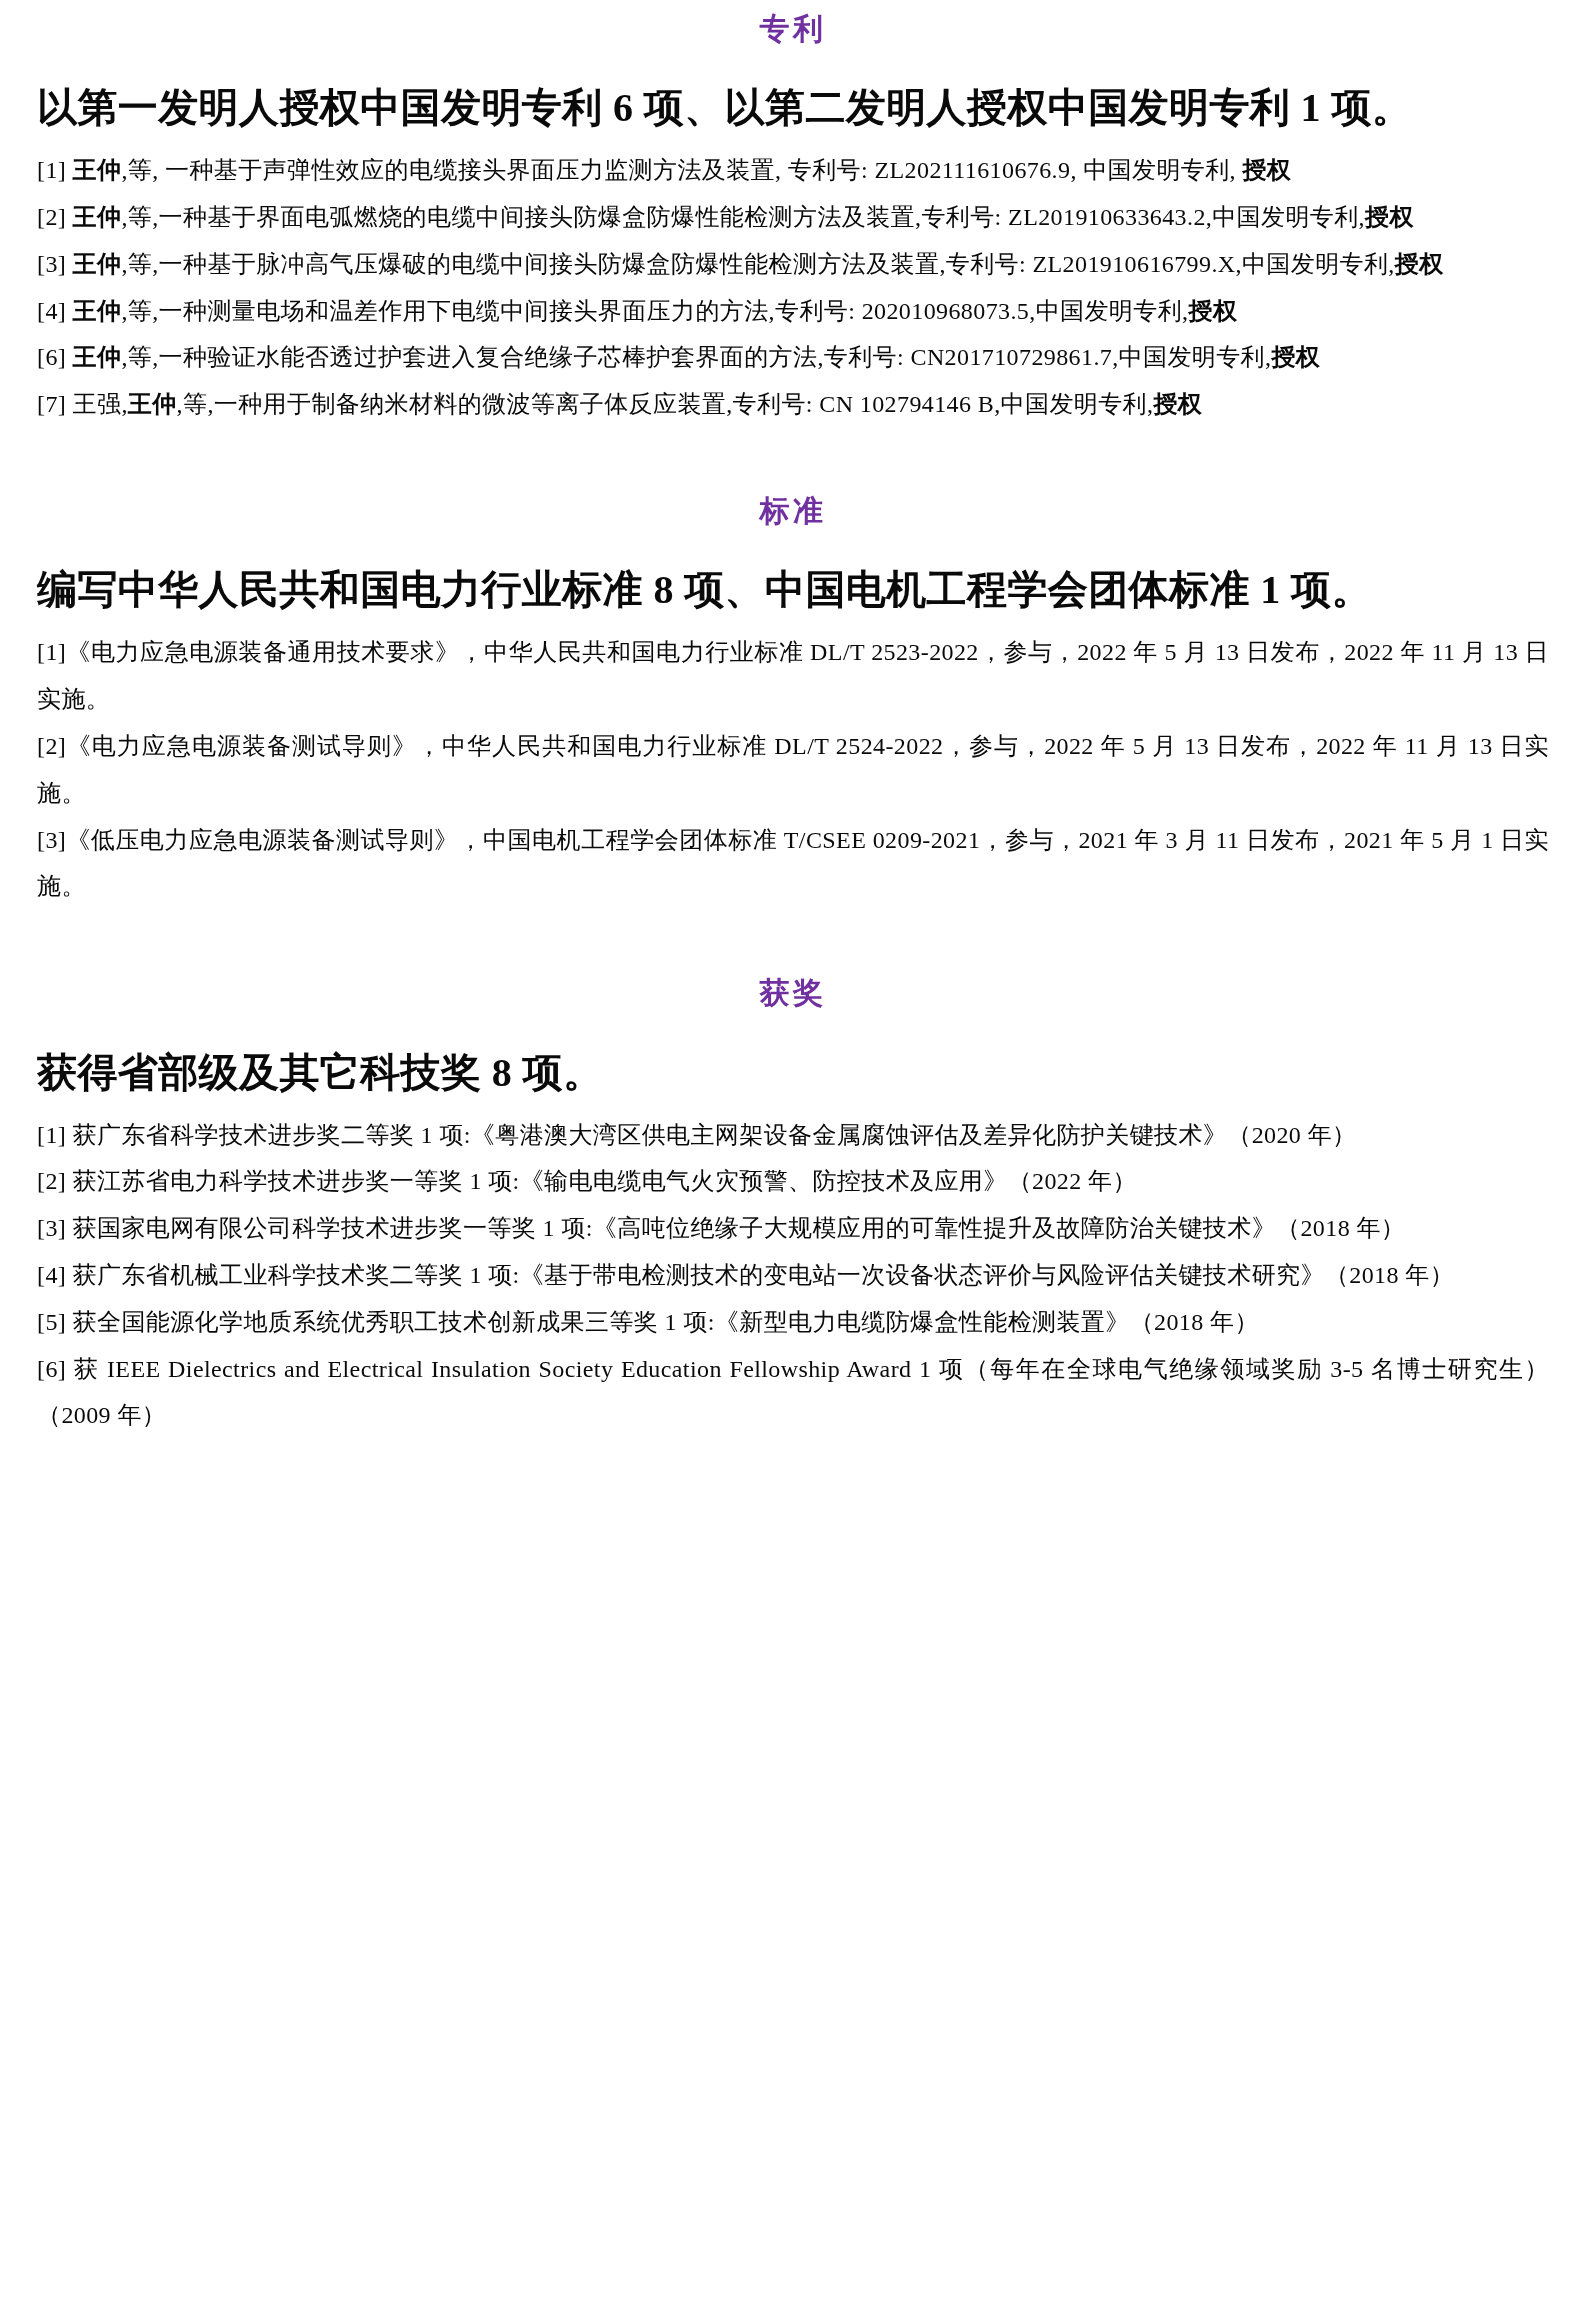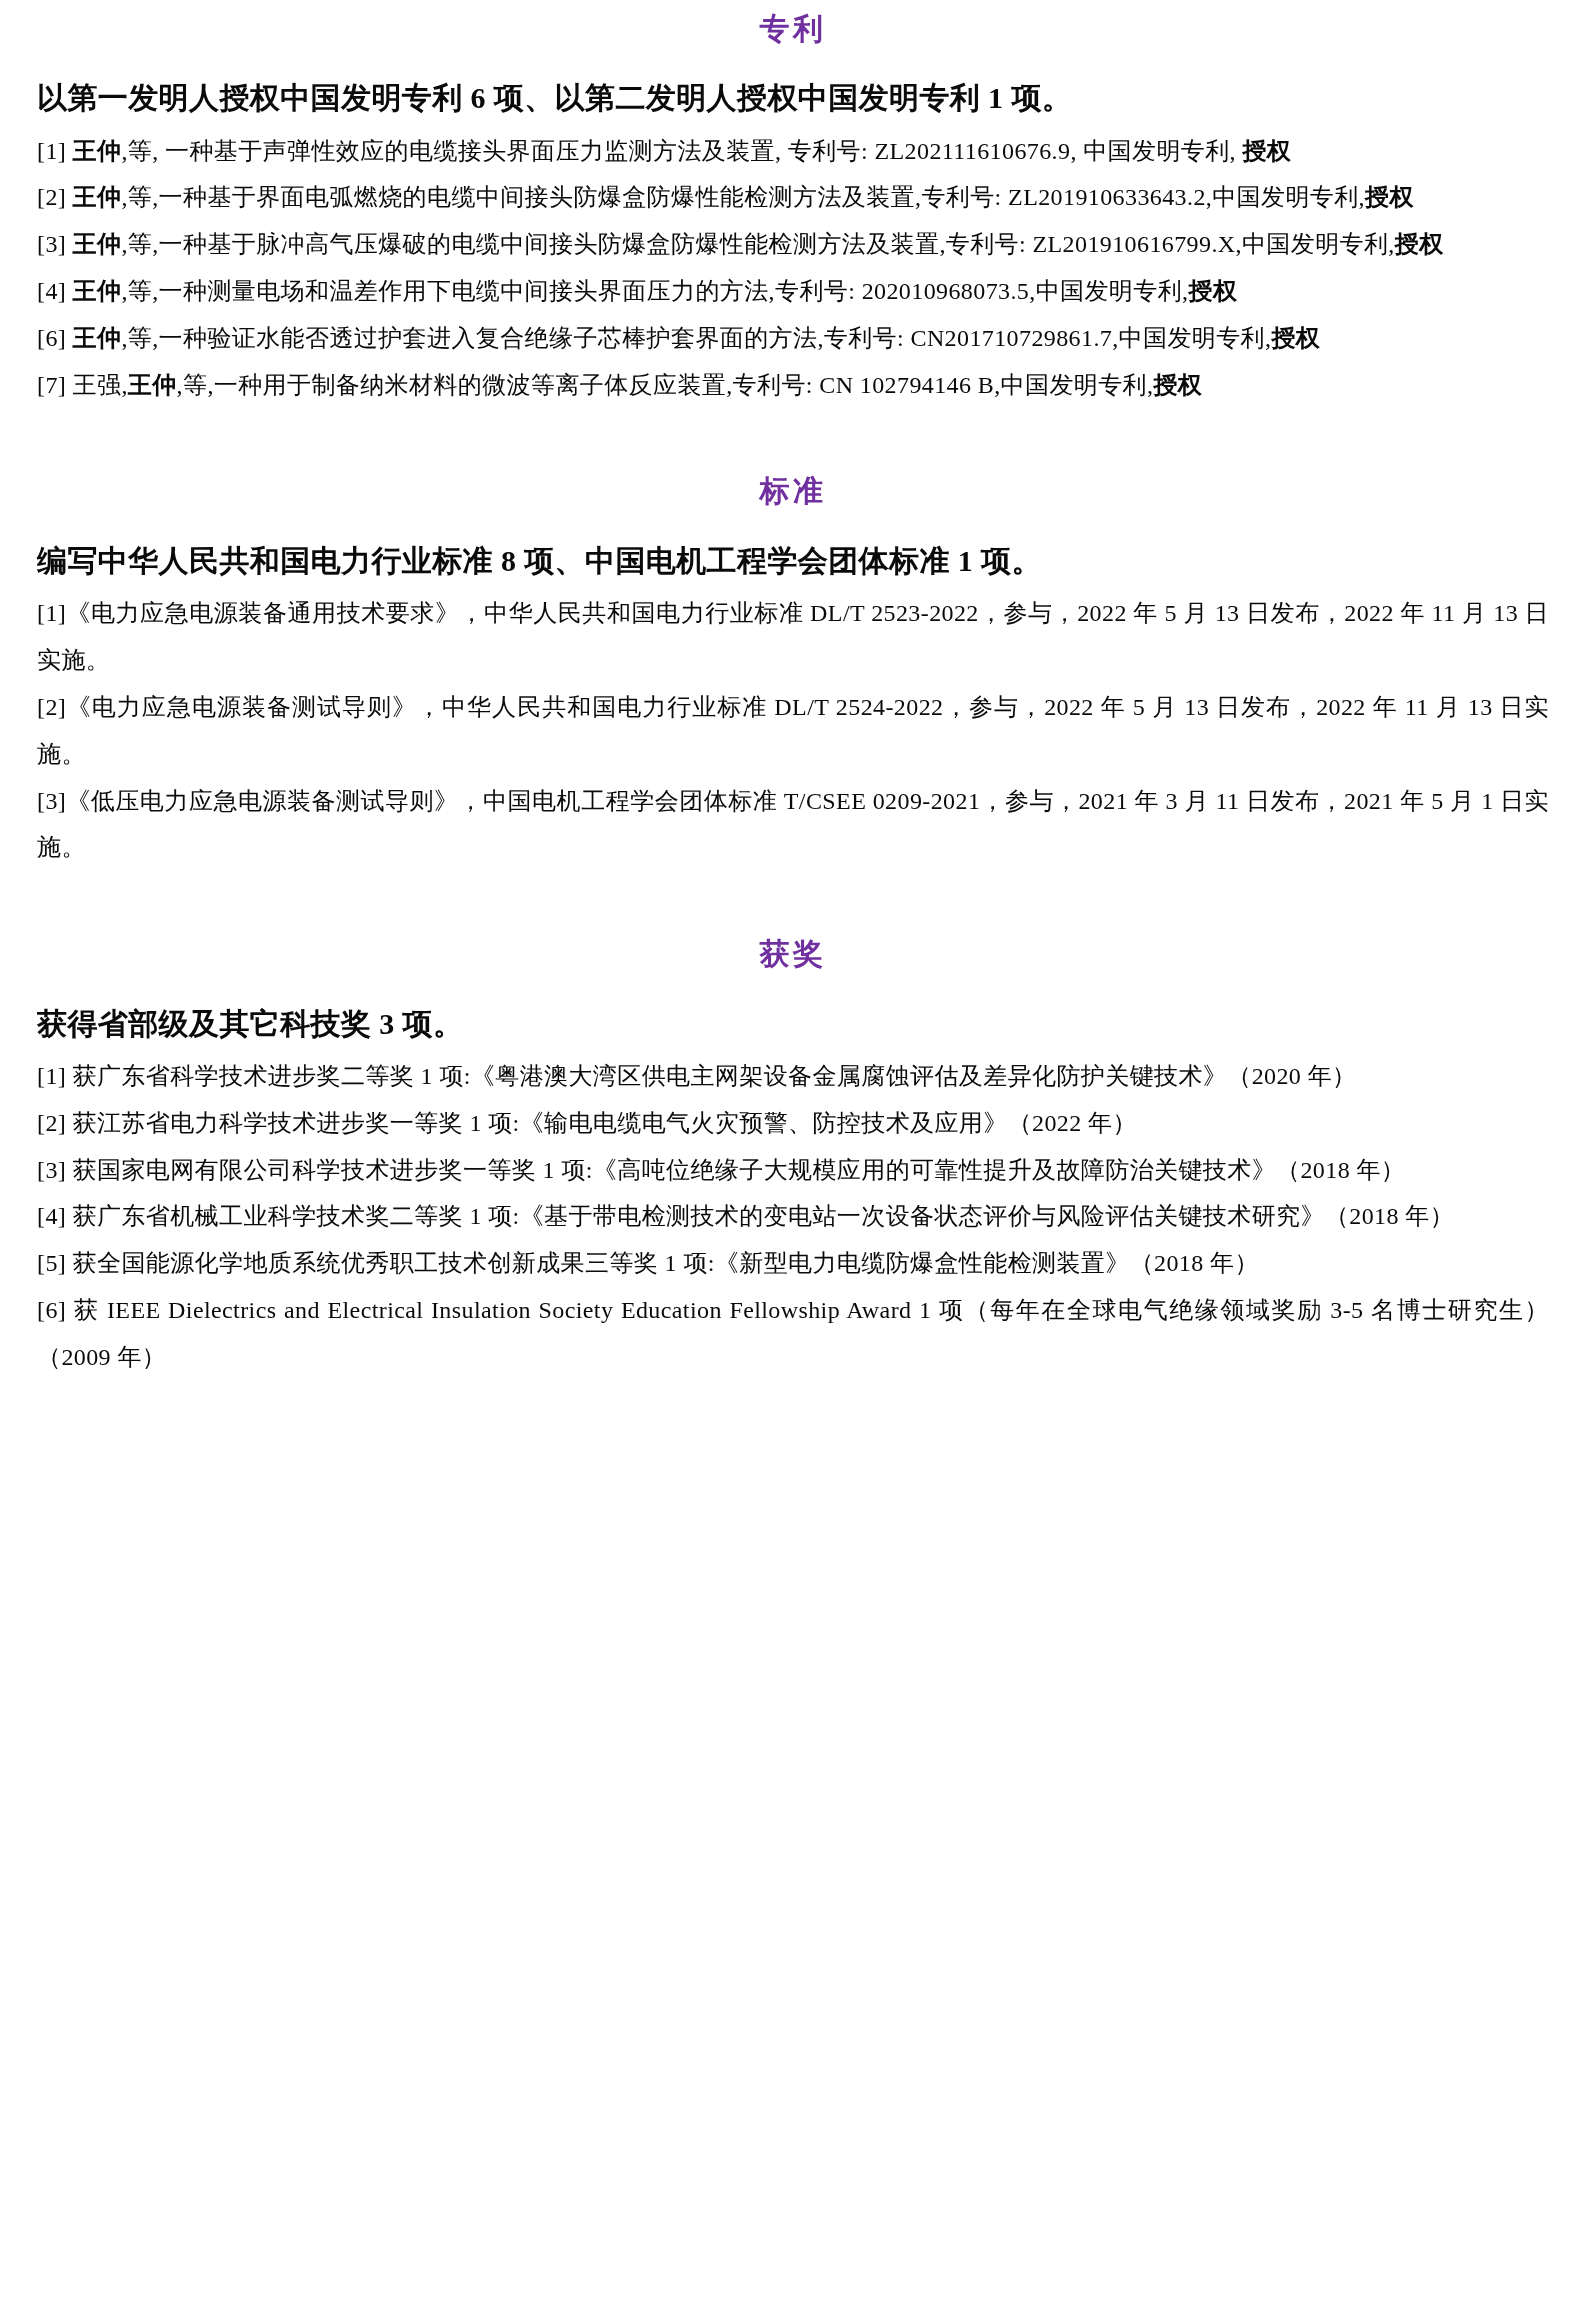--- a/index.html
+++ b/index.html
@@ -29,7 +29,7 @@
   section:first-child .heading { margin-top: 3.5px; }
   .intro {
     font-weight: 700;
-    font-size: 30px;
+    font-size: 40px;
     line-height: 1.95;
     margin: 0;
     text-align: justify;

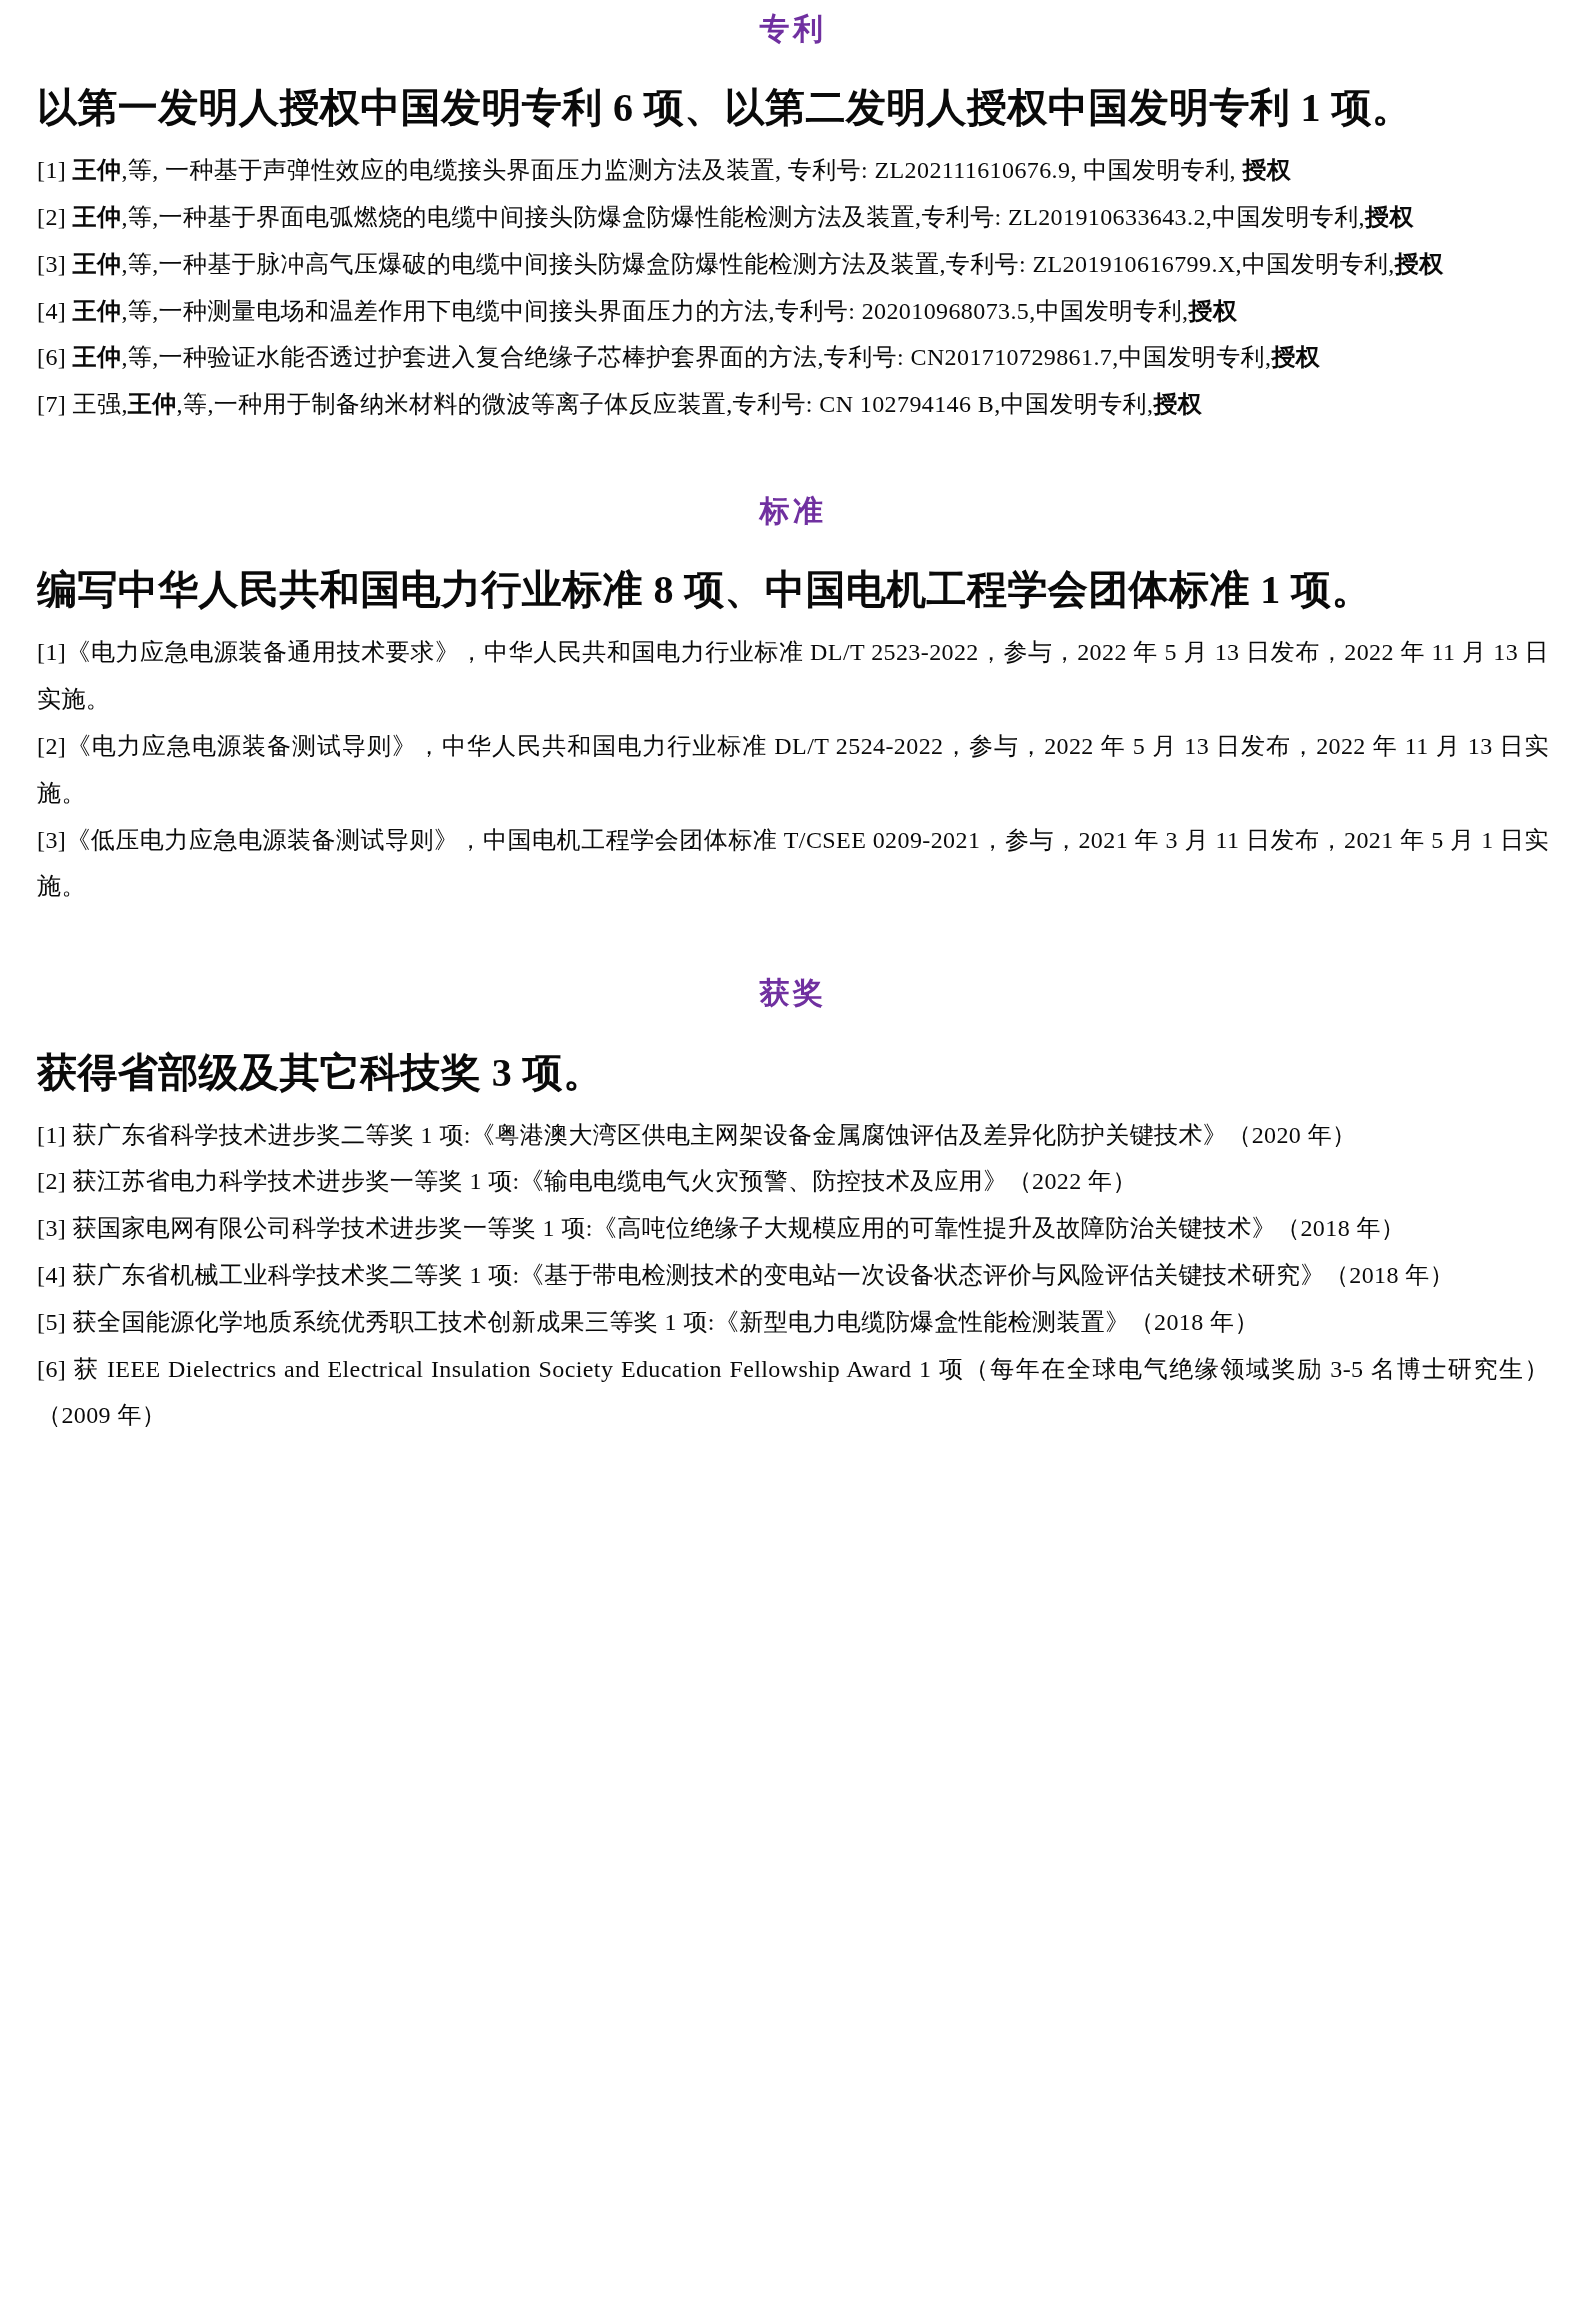--- a/index.html
+++ b/index.html
@@ -68,7 +68,7 @@
     </section>
     <section>
       <h2 class="heading" style="color: rgb(112, 48, 160); text-align: center;">获奖</h2>
-      <p class="intro">获得省部级及其它科技奖 3 项。</p>
+      <p class="intro">获得省部级及其它科技奖 8 项。</p>
       <p class="entry"><span>[1] 获广东省科学技术进步奖二等奖 1 项:《粤港澳大湾区供电主网架设备金属腐蚀评估及差异化防护关键技术》（2020 年）</span></p>
       <p class="entry"><span>[2] 获江苏省电力科学技术进步奖一等奖 1 项:《输电电缆电气火灾预警、防控技术及应用》（2022 年）</span></p>
       <p class="entry"><span>[3] 获国家电网有限公司科学技术进步奖一等奖 1 项:《高吨位绝缘子大规模应用的可靠性提升及故障防治关键技术》（2018 年）</span></p>

